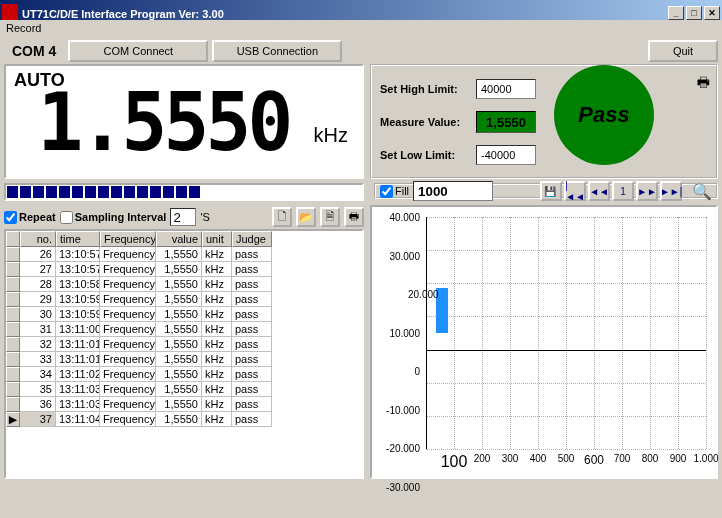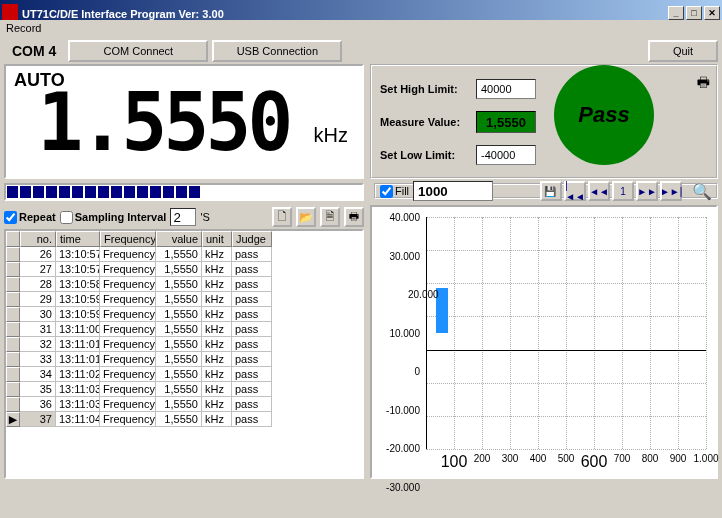--- a/index.html
+++ b/index.html
@@ -450,7 +450,7 @@
         <div style="position: absolute; top: 100%; left: 30%; transform: translateX(-50%); font-size: 10px; margin-top: 4px;">300</div>
         <div style="position: absolute; top: 100%; left: 40%; transform: translateX(-50%); font-size: 10px; margin-top: 4px;">400</div>
         <div style="position: absolute; top: 100%; left: 50%; transform: translateX(-50%); font-size: 10px; margin-top: 4px;">500</div>
-        <div style="position: absolute; top: 100%; left: 60%; transform: translateX(-50%); font-size: 16px; margin-top: 4px;">600</div>
+        <div style="position: absolute; top: 100%; left: 60%; transform: translateX(-50%); font-size: 12px; margin-top: 4px;">600</div>
         <div style="position: absolute; top: 100%; left: 70%; transform: translateX(-50%); font-size: 10px; margin-top: 4px;">700</div>
         <div style="position: absolute; top: 100%; left: 80%; transform: translateX(-50%); font-size: 10px; margin-top: 4px;">800</div>
         <div style="position: absolute; top: 100%; left: 90%; transform: translateX(-50%); font-size: 10px; margin-top: 4px;">900</div>

